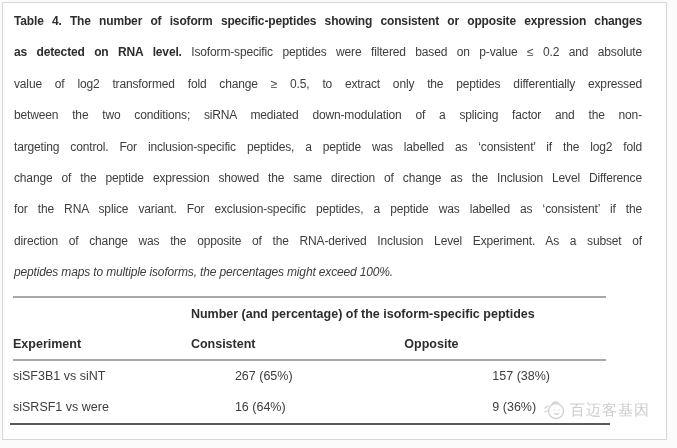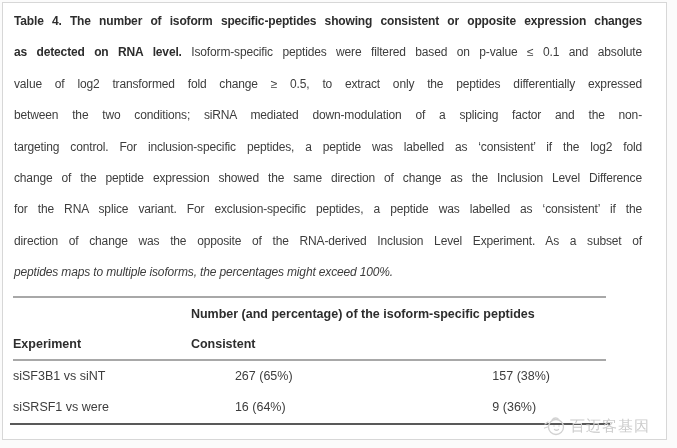--- a/index.html
+++ b/index.html
@@ -68,7 +68,7 @@
   <div class="caption">
     <div class="cap-line"><span class="b">Table 4. The number of isoform specific-peptides showing consistent or opposite expression changes</span></div>
     <div class="cap-line"><span class="b">as detected on RNA level.</span>
-      <span>Isoform-specific peptides were filtered based on p-value ≤ 0.1 and absolute</span></div>
+      <span>Isoform-specific peptides were filtered based on p-value ≤ 0.2 and absolute</span></div>
     <div class="cap-line">value of log2 transformed fold change ≥ 0.5, to extract only the peptides differentially expressed</div>
     <div class="cap-line">between the two conditions; siRNA mediated down-modulation of a splicing factor and the non-</div>
     <div class="cap-line">targeting control. For inclusion-specific peptides, a peptide was labelled as ‘consistent’ if the log2 fold</div>

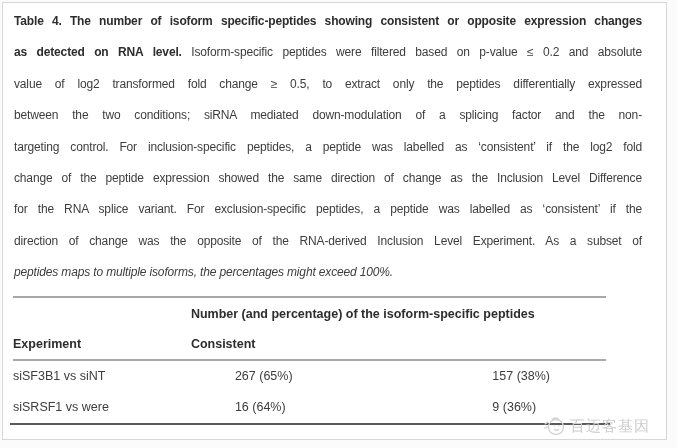--- a/index.html
+++ b/index.html
@@ -89,6 +89,7 @@
     <div class="trow head-row">
       <div class="b">Experiment</div>
       <div class="b">Consistent</div>
+      <div class="b">Opposite</div>
     </div>
 
     <div class="rule-light"></div>

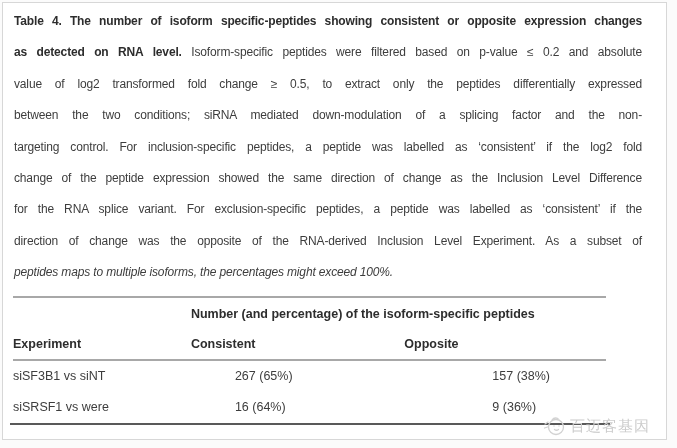--- a/index.html
+++ b/index.html
@@ -49,7 +49,7 @@
   
   .watermark {
     position: absolute;
-    left: 540px; top: 412px;
+    left: 540px; top: 396px;
     display: flex;
     align-items: center;
     gap: 3px;

